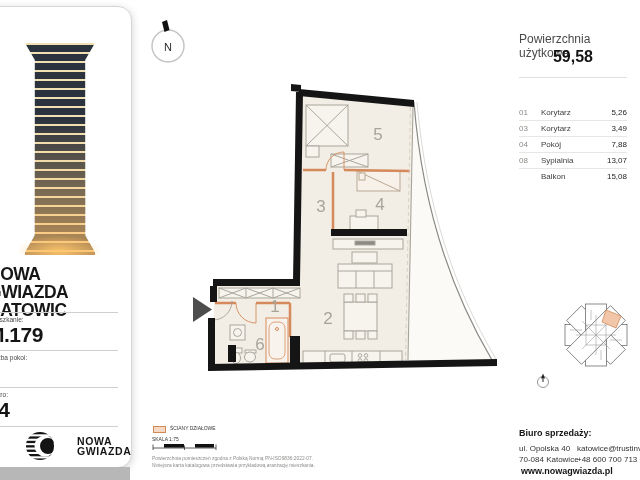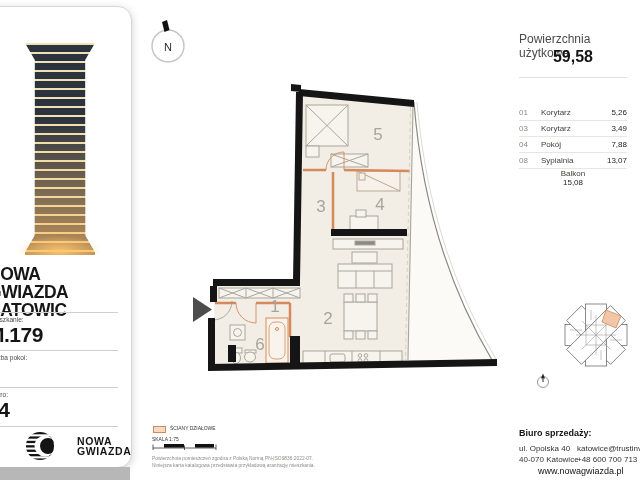--- a/index.html
+++ b/index.html
@@ -45,7 +45,7 @@
   .r-sep{position:absolute;left:519px;top:77px;width:108px;border-top:1px solid #e0e0de;}
   .rtable{position:absolute;left:519px;top:81px;width:108px;margin-top:24px;}
   .rrow{display:flex;align-items:center;height:15px;border-bottom:1px solid #e6e6e3;font-size:8px;}
-  .rrow:last-child{border-bottom:none;flex-direction:column;}
+  .rrow:last-child{border-bottom:none;}
   .rno{width:22px;color:#8a8a86;}
   .rnm{flex:1;color:#3c3c3a;}
   .rar{color:#242422;}

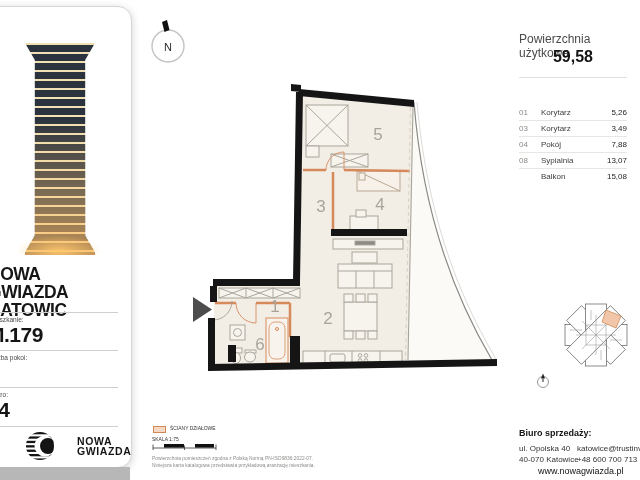--- a/index.html
+++ b/index.html
@@ -289,7 +289,7 @@
 
 <div class="contact-h">Biuro sprzedaży:</div>
 <div class="contact-a1">ul. Opolska 40</div>
-<div class="contact-a2">40-070 Katowice</div>
+<div class="contact-a2">70-084 Katowice</div>
 <div class="contact-e">katowice@trustinvest</div>
 <div class="contact-p">+48 600 700 713</div>
 <div class="contact-w">www.nowagwiazda.pl</div>

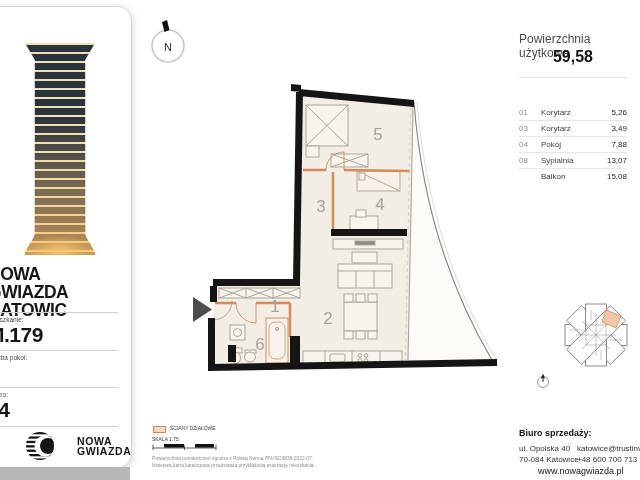--- a/index.html
+++ b/index.html
@@ -58,7 +58,7 @@
   .contact-a2{position:absolute;left:519px;top:455px;font-size:8px;color:#333;}
   .contact-e{position:absolute;left:577px;top:444px;font-size:8px;color:#333;white-space:nowrap;}
   .contact-p{position:absolute;left:577px;top:455px;font-size:8px;color:#333;white-space:nowrap;}
-  .contact-w{position:absolute;left:538px;top:466px;font-size:9px;font-weight:normal;color:#141414;}
+  .contact-w{position:absolute;left:521px;top:466px;font-size:9px;font-weight:bold;color:#141414;}
 
   
   .lg-swatch{position:absolute;left:153px;top:426px;width:11px;height:5px;background:#f6d9c2;border:1px solid #cf8a5a;}

